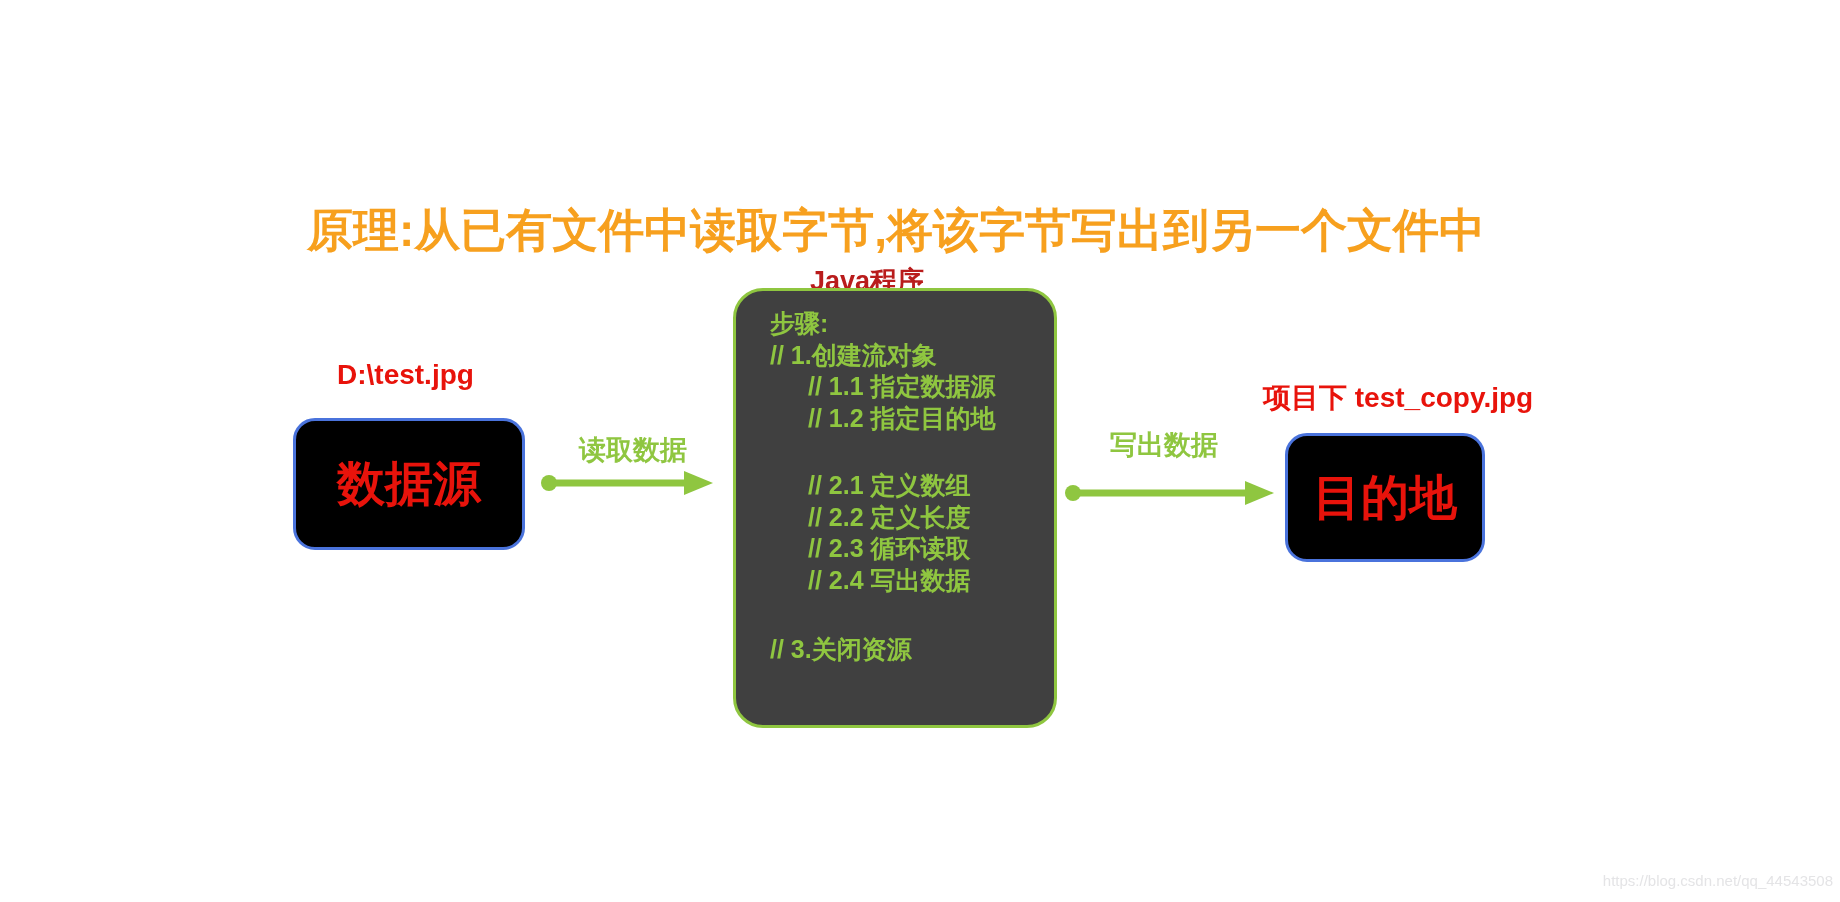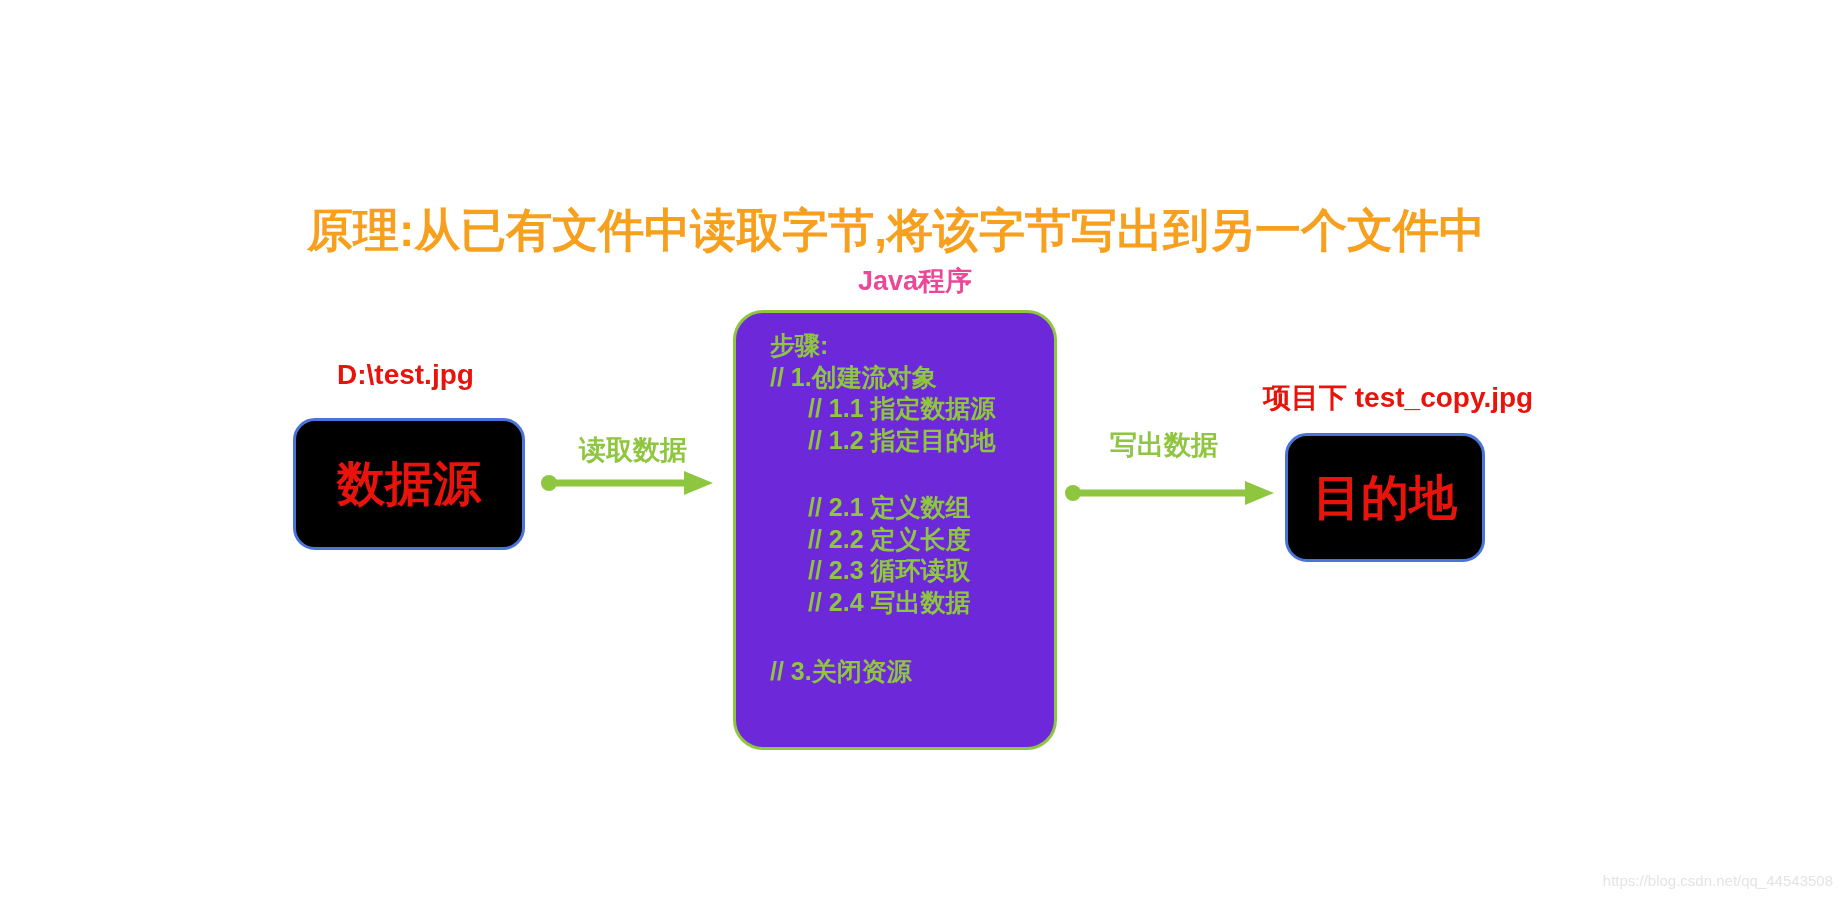--- a/index.html
+++ b/index.html
@@ -67,9 +67,8 @@
     top: 263px;
     font-size: 27px;
     font-weight: 700;
-    color: #ec4899;
+    color: #b91c1c;
     white-space: nowrap;
-    margin-left: 48px;
   }
   .program-box {
     position: absolute;

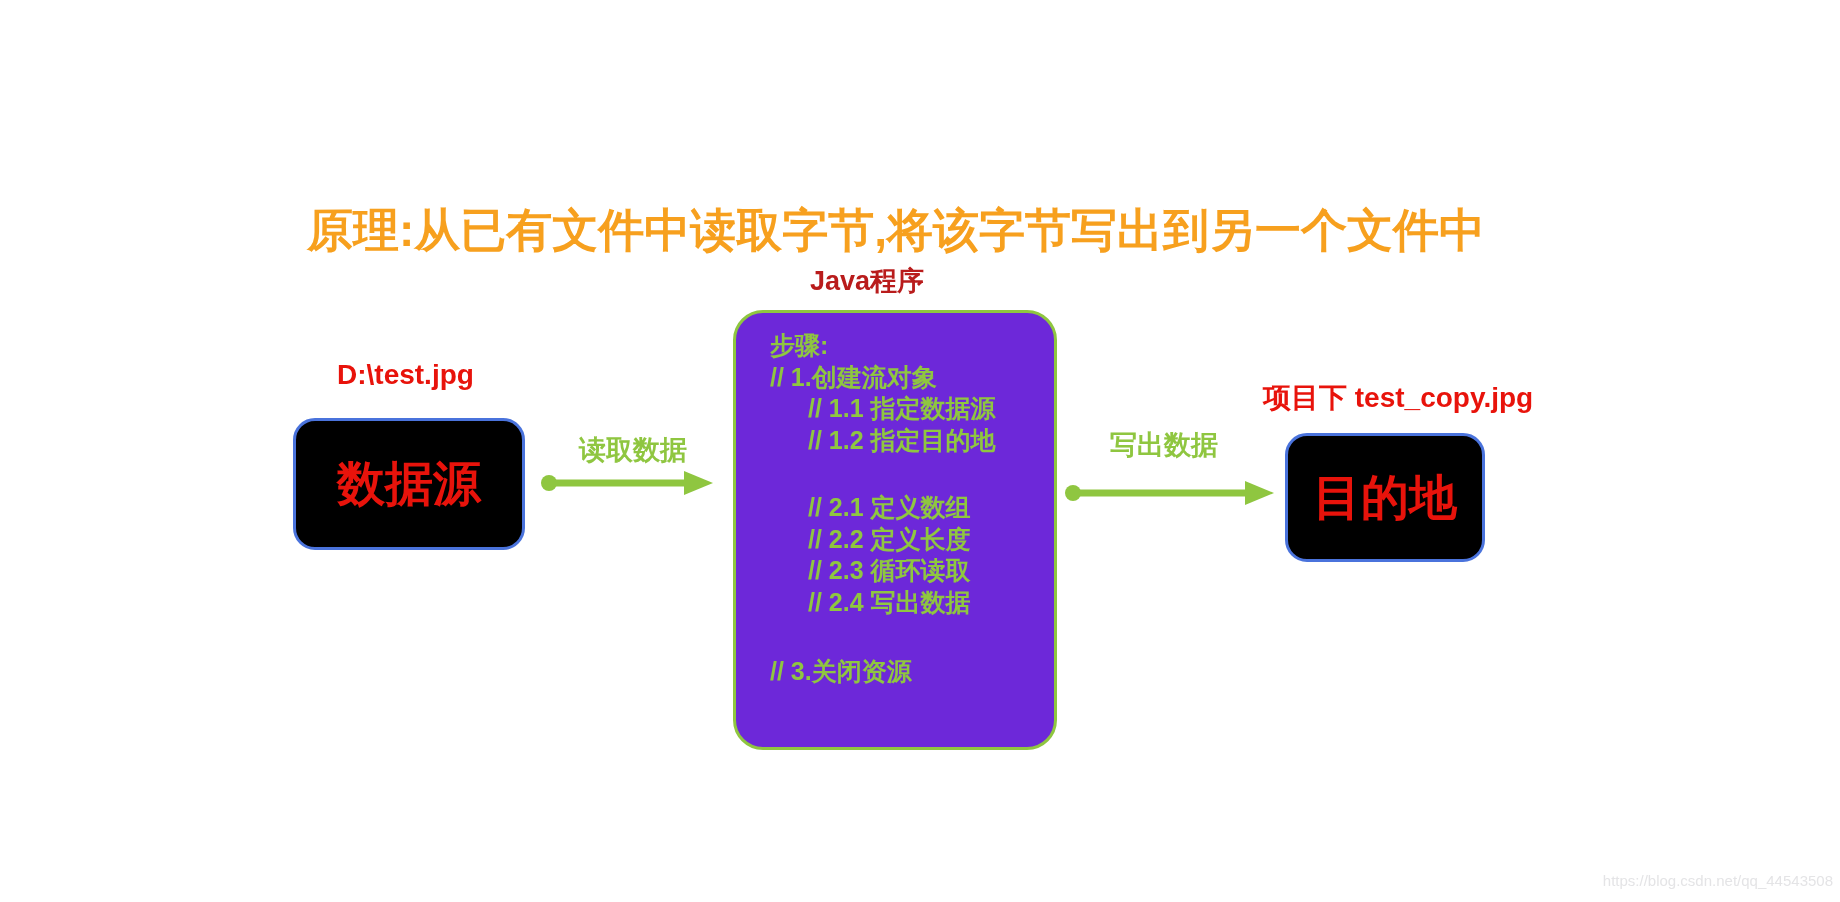--- a/index.html
+++ b/index.html
@@ -73,12 +73,12 @@
   .program-box {
     position: absolute;
     left: 733px;
-    top: 310px;
+    top: 288px;
     width: 324px;
     height: 440px;
     border: 3px solid #8FC640;
     border-radius: 30px;
-    background: #6d28d9;
+    background: #404040;
     box-sizing: border-box;
     padding: 17px 10px 0 34px;
   }

